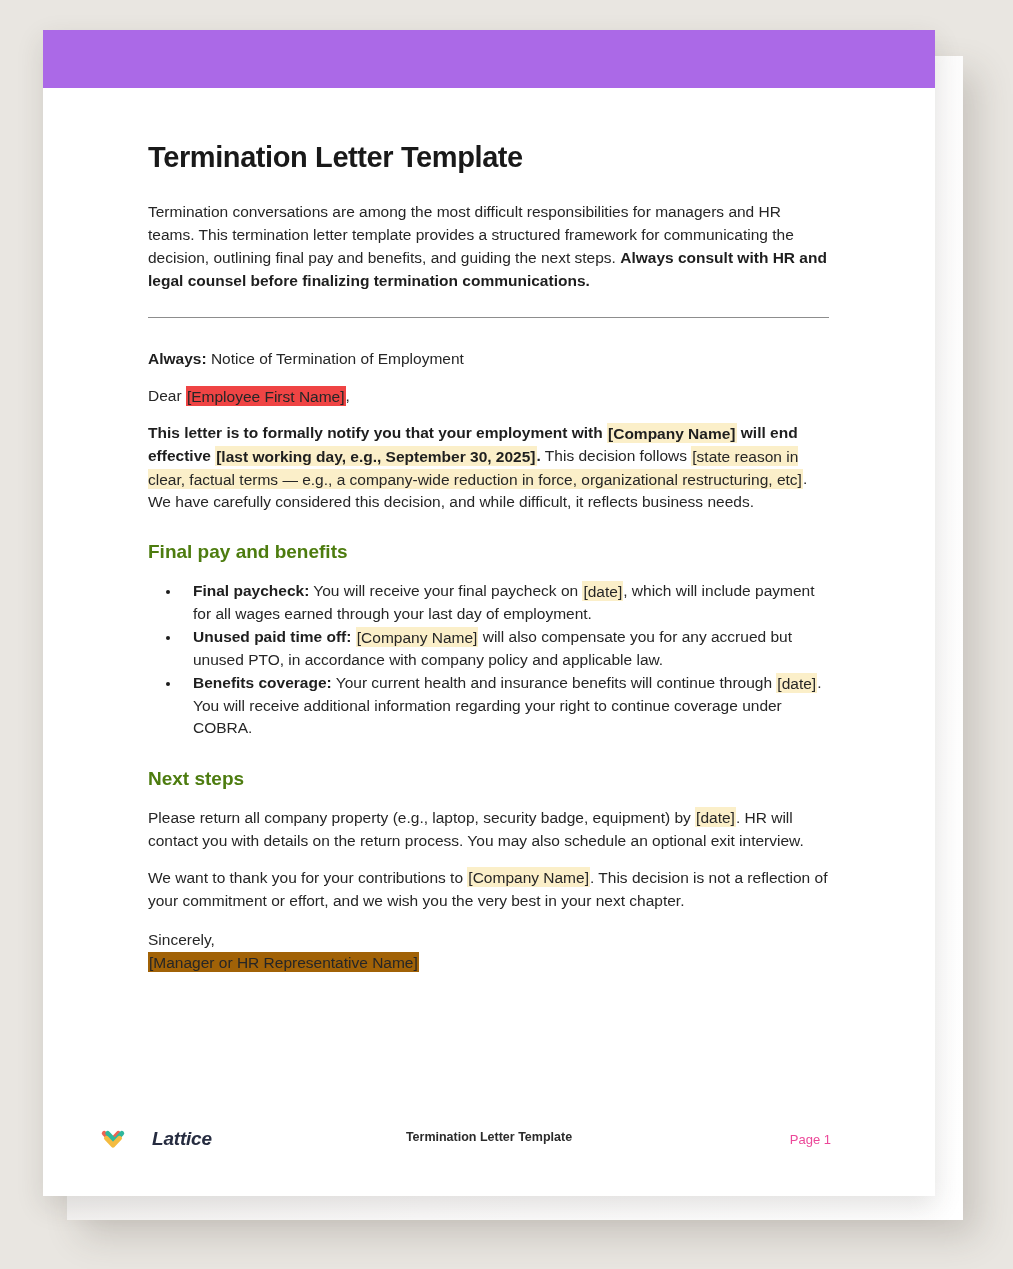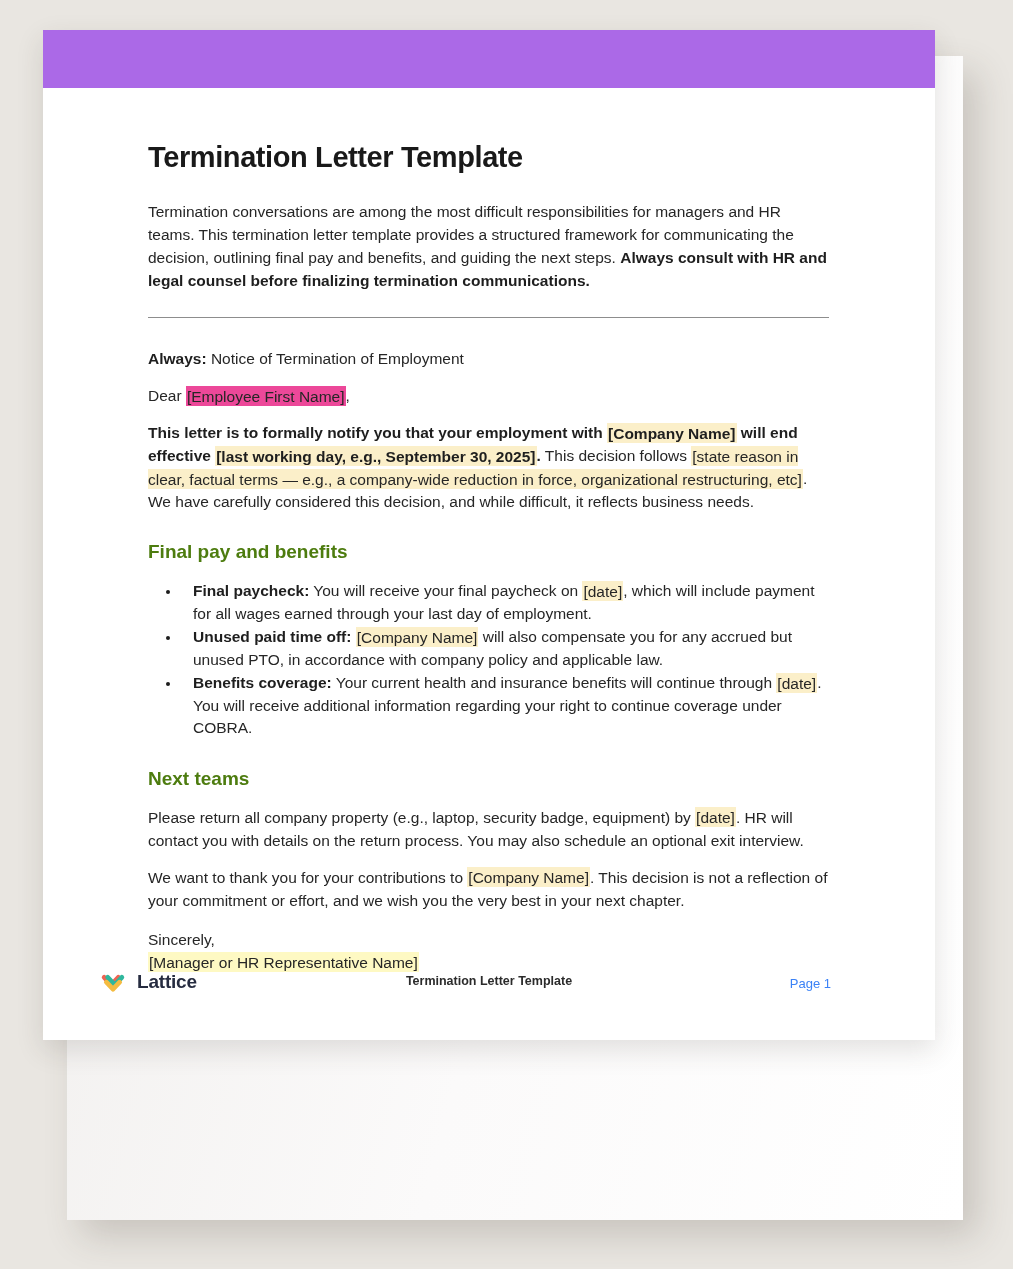--- a/index.html
+++ b/index.html
@@ -19,7 +19,7 @@
   }
   .sheet {
     position:absolute; left:43px; top:30px;
-    width:892px; height:1010px;
+    width:892px; height:1166px;
     background:#ffffff;
     box-shadow:0 10px 26px rgba(60,52,42,.14);
   }

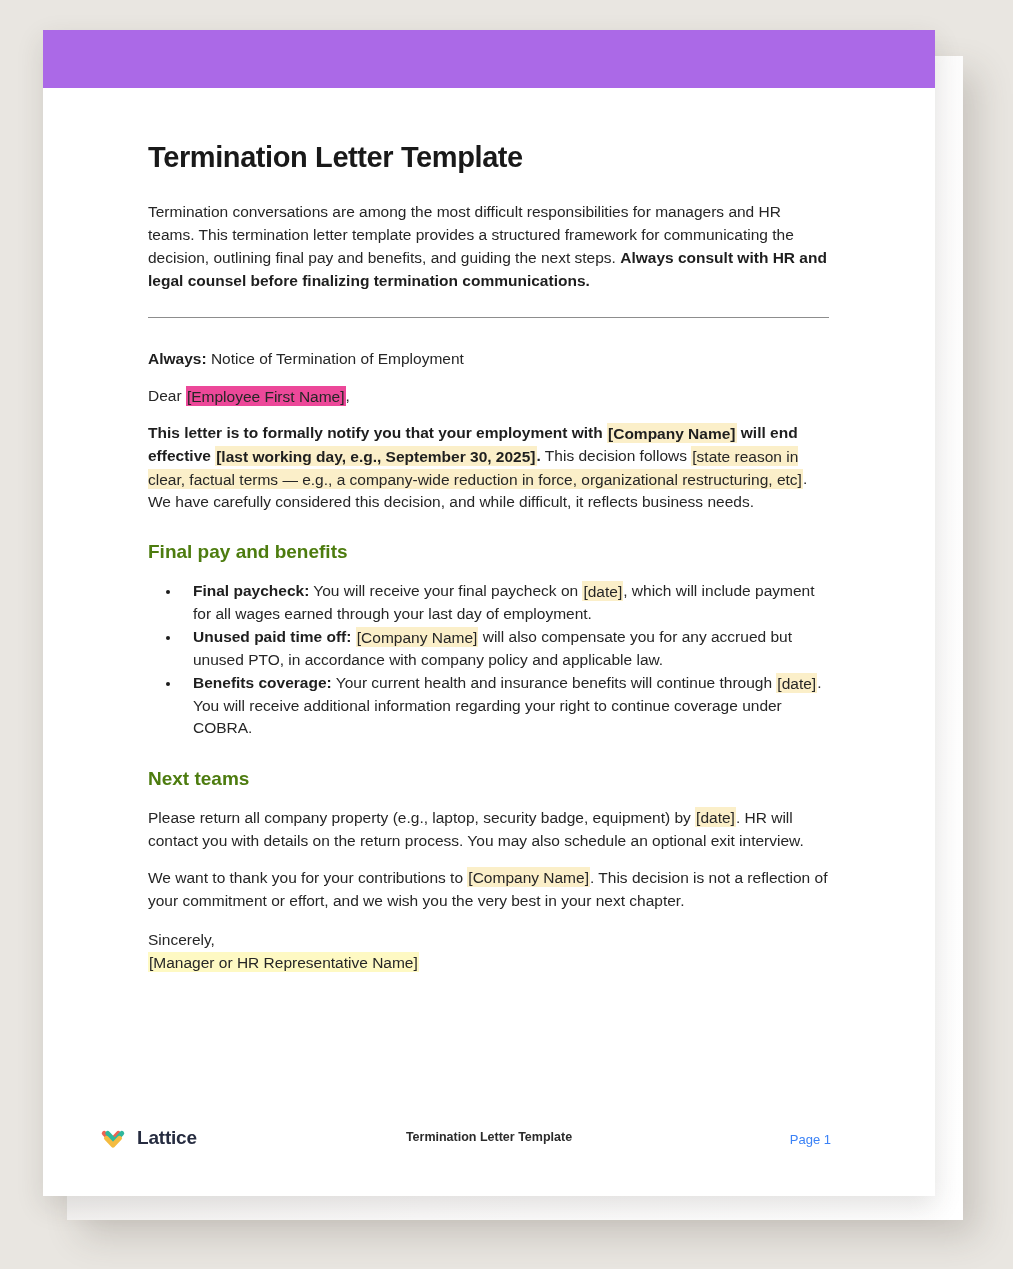--- a/index.html
+++ b/index.html
@@ -81,7 +81,7 @@
 
     <p><strong>Always:</strong><span> Notice of Termination of Employment</span></p>
 
-    <p><span>Dear </span><mark style="background: #ec4899;">[Employee First Name]</mark><span>,</span></p>
+    <p><span>Dear </span><mark style="background: #ef4444;">[Employee First Name]</mark><span>,</span></p>
 
     <p><strong><span>This letter is to formally notify you that your employment with </span><mark style="background: rgb(251, 239, 201);">[Company Name]</mark><span> will end effective </span><mark style="background: rgb(251, 239, 201);">[last working day, e.g., September 30, 2025]</mark><span>.</span></strong><span> This decision follows </span><mark style="background: rgb(251, 239, 201);">[state reason in clear, factual terms — e.g., a company-wide reduction in force, organizational restructuring, etc]</mark><span>. We have carefully considered this decision, and while difficult, it reflects business needs.</span></p>
 

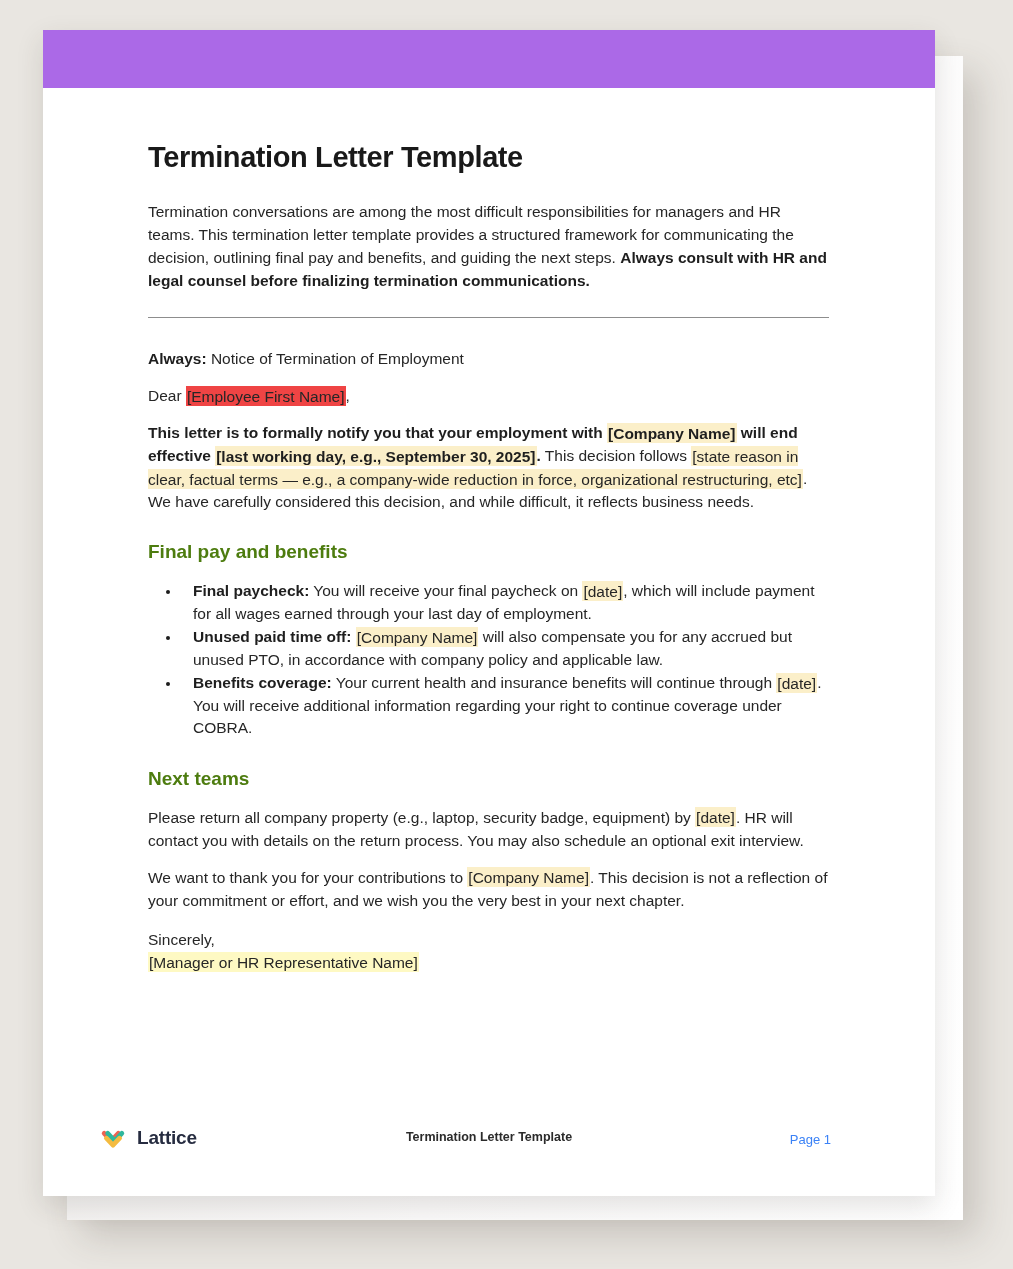--- a/index.html
+++ b/index.html
@@ -93,7 +93,7 @@
       <li><strong>Benefits coverage:</strong><span> Your current health and insurance benefits will continue through </span><mark style="background: rgb(251, 239, 201);">[date]</mark><span>. You will receive additional information regarding your right to continue coverage under COBRA.</span></li>
     </ul>
 
-    <h2>Next teams</h2>
+    <h2>Next steps</h2>
 
     <p><span>Please return all company property (e.g., laptop, security badge, equipment) by </span><mark style="background: rgb(251, 239, 201);">[date]</mark><span>. HR will contact you with details on the return process. You may also schedule an optional exit interview.</span></p>
 

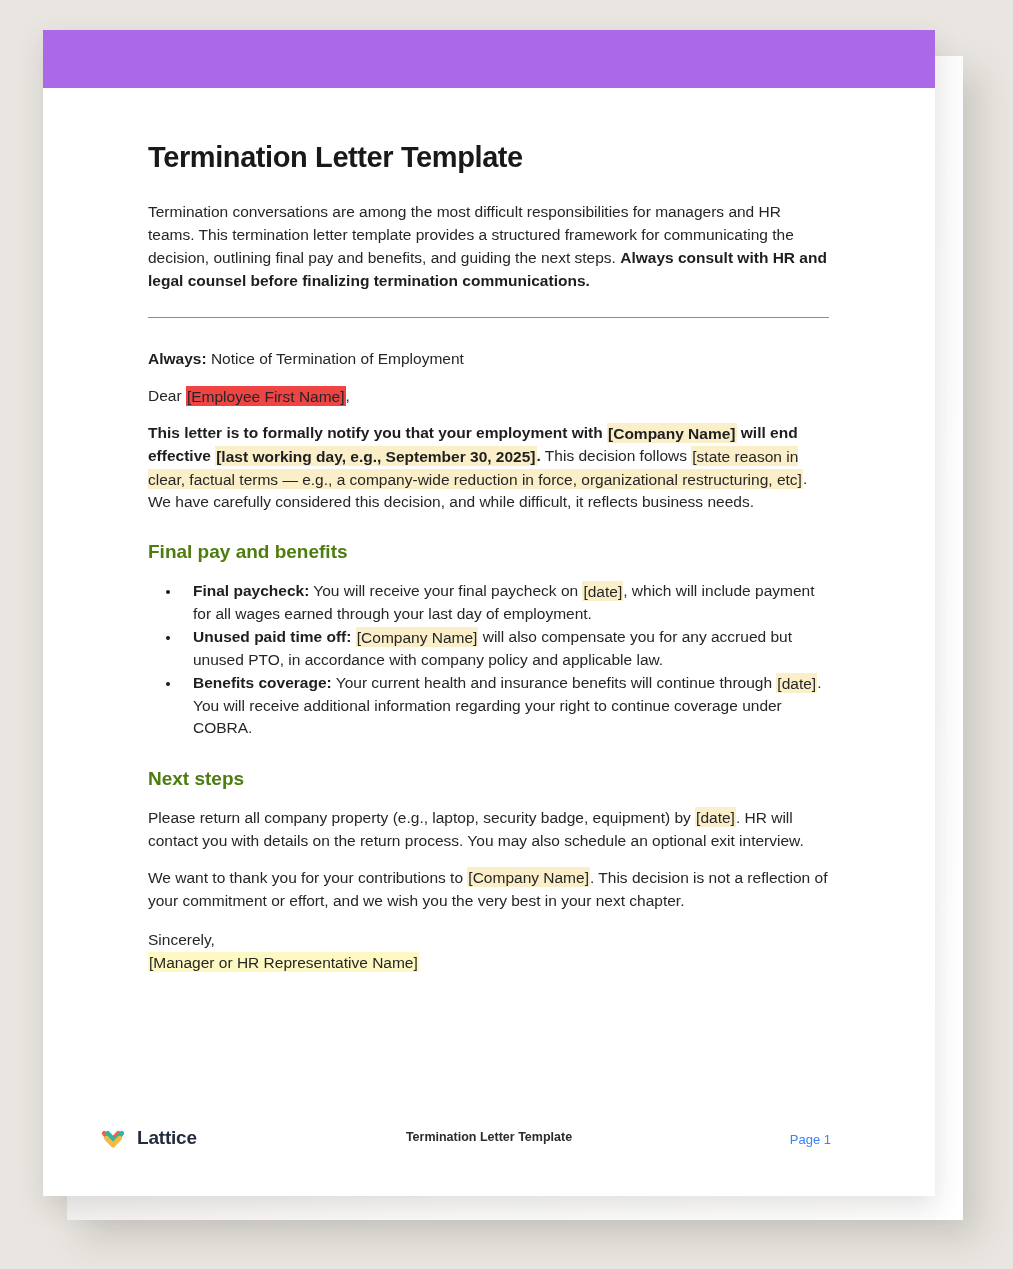--- a/index.html
+++ b/index.html
@@ -99,7 +99,7 @@
 
     <p><span>We want to thank you for your contributions to </span><mark style="background: rgb(251, 239, 201);">[Company Name]</mark><span>. This decision is not a reflection of your commitment or effort, and we wish you the very best in your next chapter.</span></p>
 
-    <p class="signoff"><span>Sincerely,</span><br><mark style="background: #fef9c3;">[Manager or HR Representative Name]</mark></p>
+    <p class="signoff"><span>Sincerely,</span><br><mark style="background: #a16207;">[Manager or HR Representative Name]</mark></p>
   </div>
 
   <div class="footer">

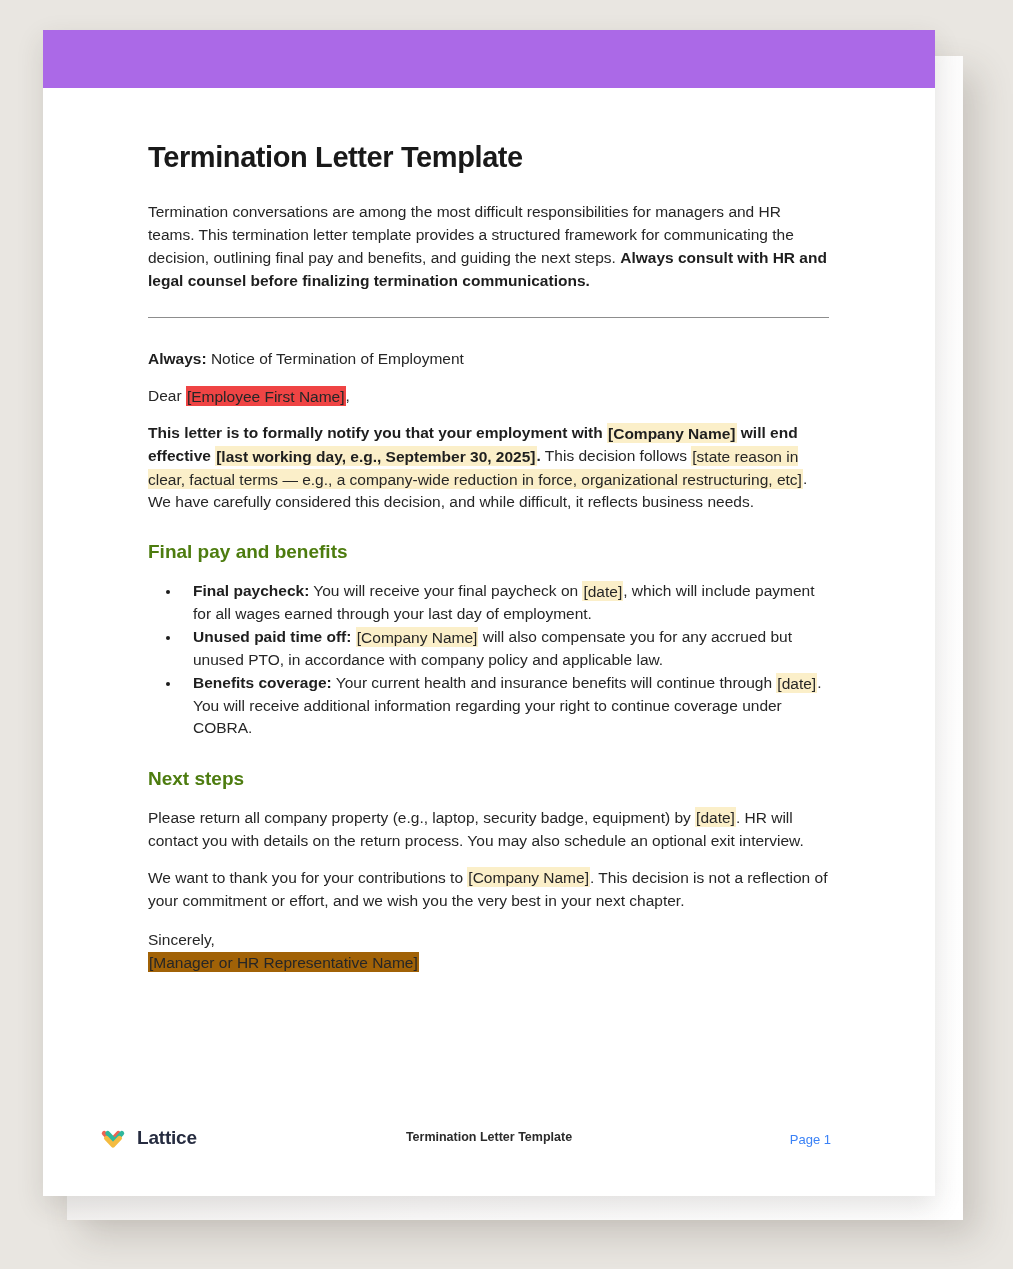--- a/index.html
+++ b/index.html
@@ -53,7 +53,7 @@
     position:absolute; bottom:44px; left:55px; right:104px; height:26px;
     display:flex; align-items:center;
   }
-  .footer-logo { display:flex; align-items:flex-start; gap:9px; }
+  .footer-logo { display:flex; align-items:center; gap:24px;font-style:italic; }
   .brand-name {
     font-size:19px; font-weight:700; color:#262c40; letter-spacing:-0.2px;
   }

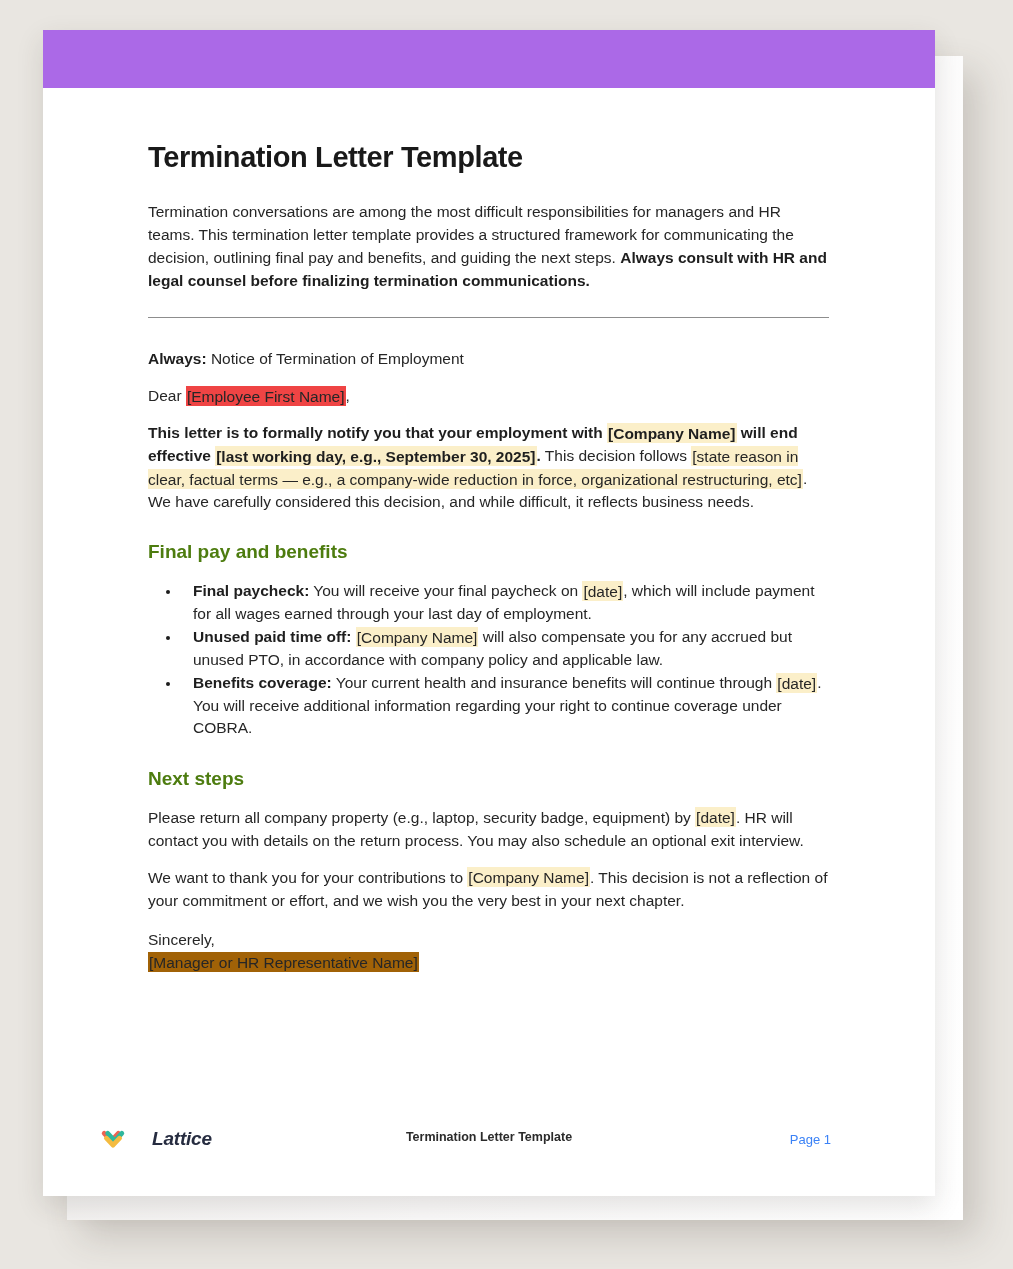--- a/index.html
+++ b/index.html
@@ -62,7 +62,7 @@
     text-align:center;
     font-size:12.5px; font-weight:700; color:#2b2b2b;
   }
-  .footer-page { margin-left:auto; font-size:13px; color:#3b82f6; }
+  .footer-page { margin-left:auto; font-size:13px; color:#ec4899; }
 </style>
 </head>
 <body>

